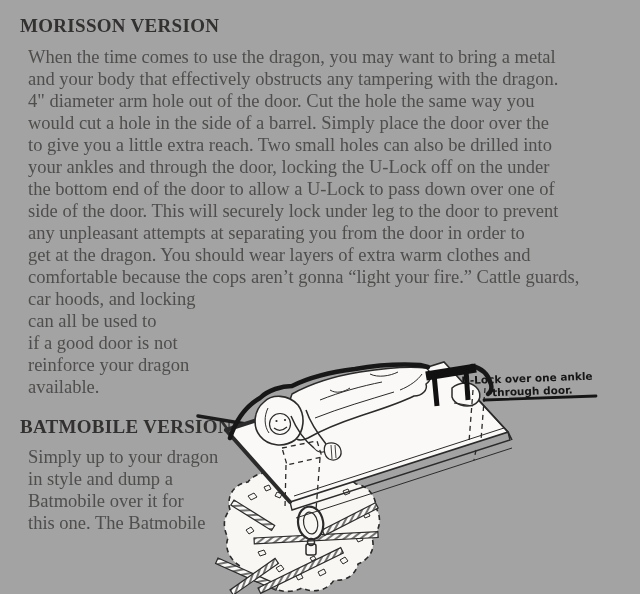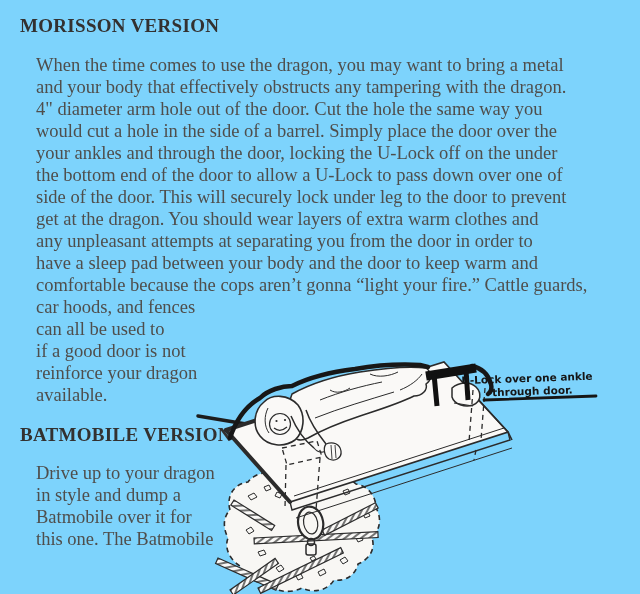--- a/index.html
+++ b/index.html
@@ -6,7 +6,7 @@
   .page {
     position:relative;
     width:640px; height:594px;
-    background:#7dd3fc;
+    background:#a3a3a3;
     overflow:hidden;
     box-sizing:border-box;
     padding:14px 0 0 20px;

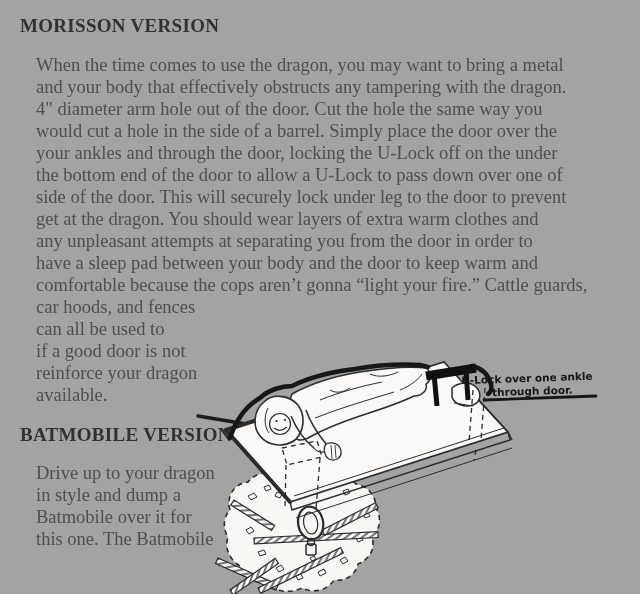--- a/index.html
+++ b/index.html
@@ -19,7 +19,7 @@
     color:#333130;
   }
   .heading.second { margin-top:18px; line-height:22px; }
-  .para { margin:16px; }
+  .para { margin:8px; }
   .tline {
     font-size:18.5px; line-height:22px;
     color:#4f4e4c;

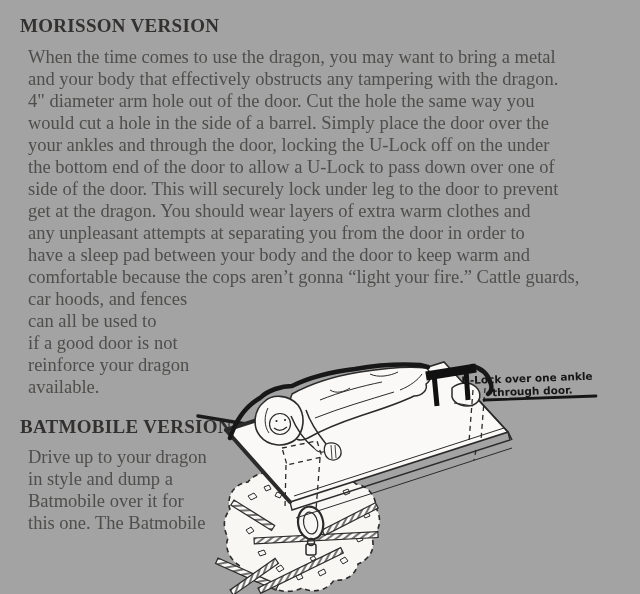--- a/index.html
+++ b/index.html
@@ -49,6 +49,7 @@
       <div class="tline">and your body that effectively obstructs any tampering with the dragon.</div>
       <div class="tline">4" diameter arm hole out of the door. Cut the hole the same way you</div>
       <div class="tline">would cut a hole in the side of a barrel. Simply place the door over the</div>
+      <div class="tline">to give you a little extra reach. Two small holes can also be drilled into</div>
       <div class="tline">your ankles and through the door, locking the U-Lock off on the under</div>
       <div class="tline">the bottom end of the door to allow a U-Lock to pass down over one of</div>
       <div class="tline">side of the door. This will securely lock under leg to the door to prevent</div>

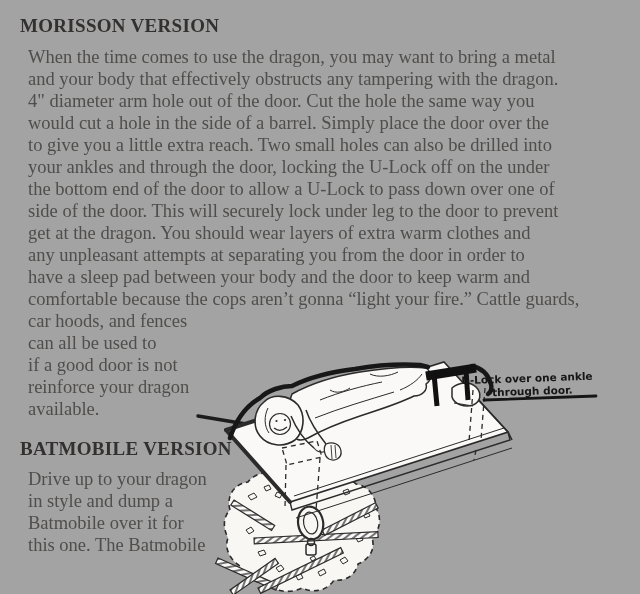--- a/index.html
+++ b/index.html
@@ -53,8 +53,8 @@
       <div class="tline">your ankles and through the door, locking the U-Lock off on the under</div>
       <div class="tline">the bottom end of the door to allow a U-Lock to pass down over one of</div>
       <div class="tline">side of the door. This will securely lock under leg to the door to prevent</div>
+      <div class="tline">any unpleasant attempts at separating you from the door in order to</div>
       <div class="tline">get at the dragon. You should wear layers of extra warm clothes and</div>
-      <div class="tline">any unpleasant attempts at separating you from the door in order to</div>
       <div class="tline">have a sleep pad between your body and the door to keep warm and</div>
       <div class="tline">comfortable because the cops aren’t gonna “light your fire.” Cattle guards,</div>
       <div class="tline">car hoods, and fences</div>

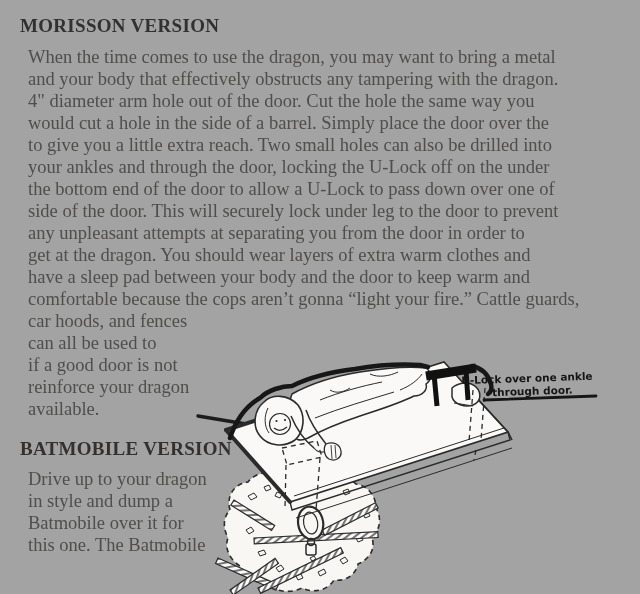--- a/index.html
+++ b/index.html
@@ -55,7 +55,6 @@
       <div class="tline">side of the door. This will securely lock under leg to the door to prevent</div>
       <div class="tline">any unpleasant attempts at separating you from the door in order to</div>
       <div class="tline">get at the dragon. You should wear layers of extra warm clothes and</div>
-      <div class="tline">have a sleep pad between your body and the door to keep warm and</div>
       <div class="tline">comfortable because the cops aren’t gonna “light your fire.” Cattle guards,</div>
       <div class="tline">car hoods, and fences</div>
       <div class="tline">can all be used to</div>

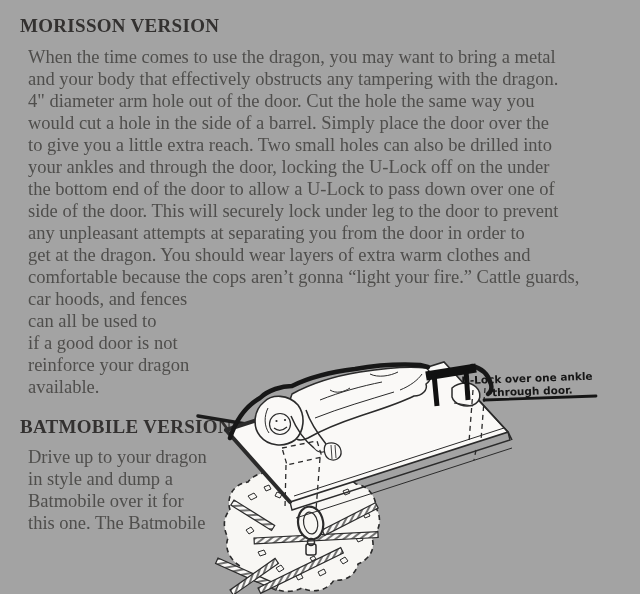--- a/index.html
+++ b/index.html
@@ -56,7 +56,7 @@
       <div class="tline">any unpleasant attempts at separating you from the door in order to</div>
       <div class="tline">get at the dragon. You should wear layers of extra warm clothes and</div>
       <div class="tline">comfortable because the cops aren’t gonna “light your fire.” Cattle guards,</div>
-      <div class="tline">car hoods, and fences</div>
+      <div class="tline">car hoods, and locking</div>
       <div class="tline">can all be used to</div>
       <div class="tline">if a good door is not</div>
       <div class="tline">reinforce your dragon</div>

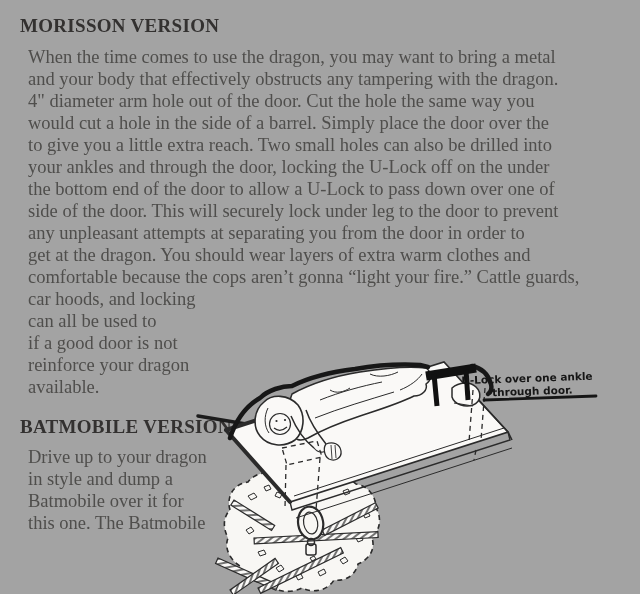--- a/index.html
+++ b/index.html
@@ -66,7 +66,7 @@
   <h2 class="heading second">BATMOBILE VERSION</h2>
 
   <div class="para">
-      <div class="tline">Drive up to your dragon</div>
+      <div class="tline">Simply up to your dragon</div>
       <div class="tline">in style and dump a</div>
       <div class="tline">Batmobile over it for</div>
       <div class="tline">this one. The Batmobile</div>

